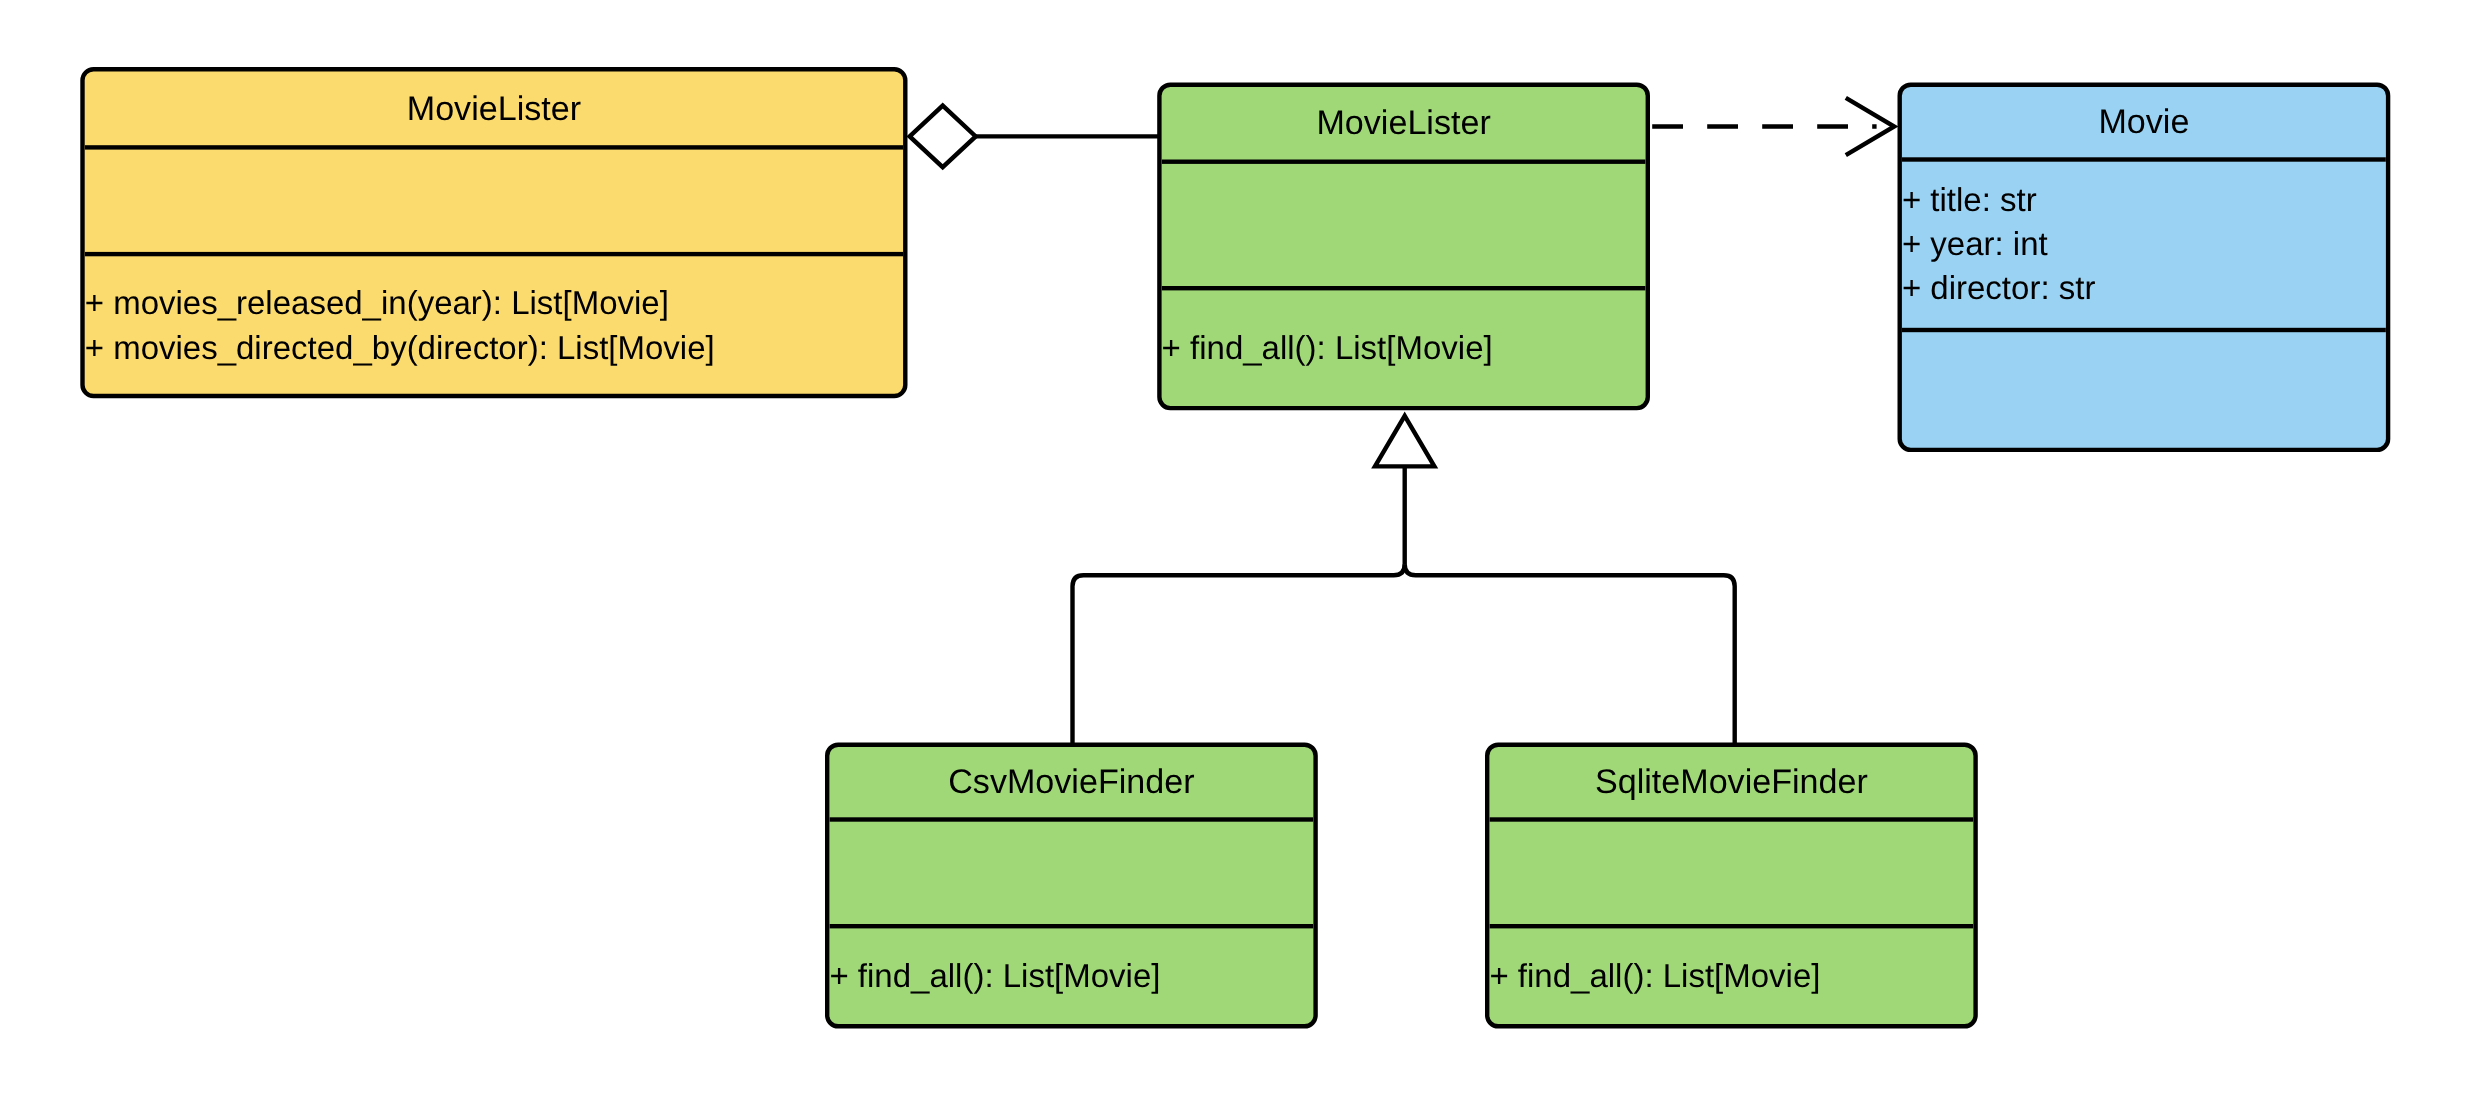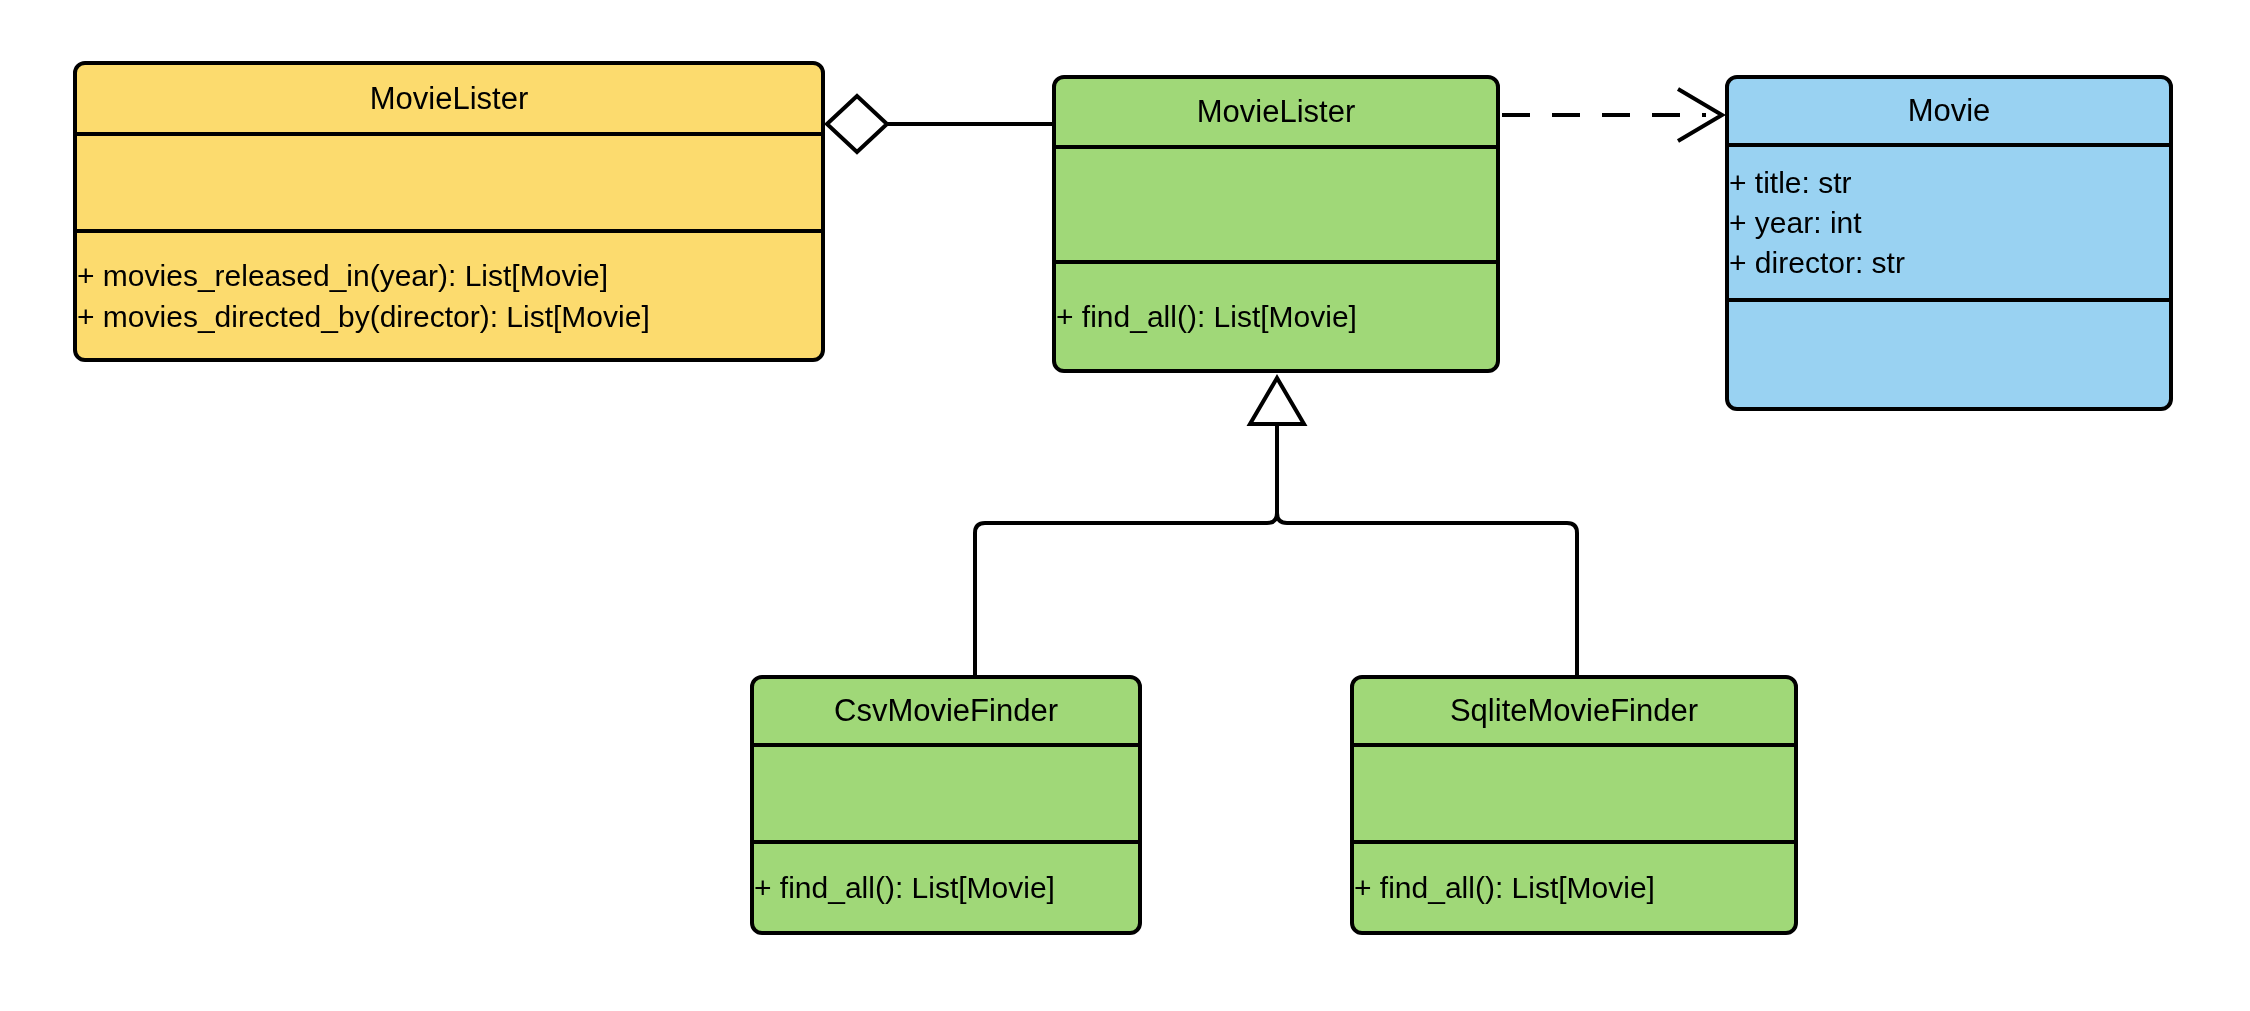--- a/index.html
+++ b/index.html
@@ -61,7 +61,7 @@
   #movie .uml-title          { height: 64px; }
   #movie .uml-attrs          { height: 155px; line-height: 40px; }
 
-  #csv-movie-finder    { left: 750px;  top: 675px; width: 392px; height: 260px; }
+  #csv-movie-finder    { left: 750px;  top: 675px; width: 448px; height: 260px; }
   #sqlite-movie-finder { left: 1350px; top: 675px; width: 448px; height: 260px; }
   #csv-movie-finder .uml-title,    #sqlite-movie-finder .uml-title  { height: 64px; }
   #csv-movie-finder .uml-attrs,    #sqlite-movie-finder .uml-attrs  { height: 97px; }

